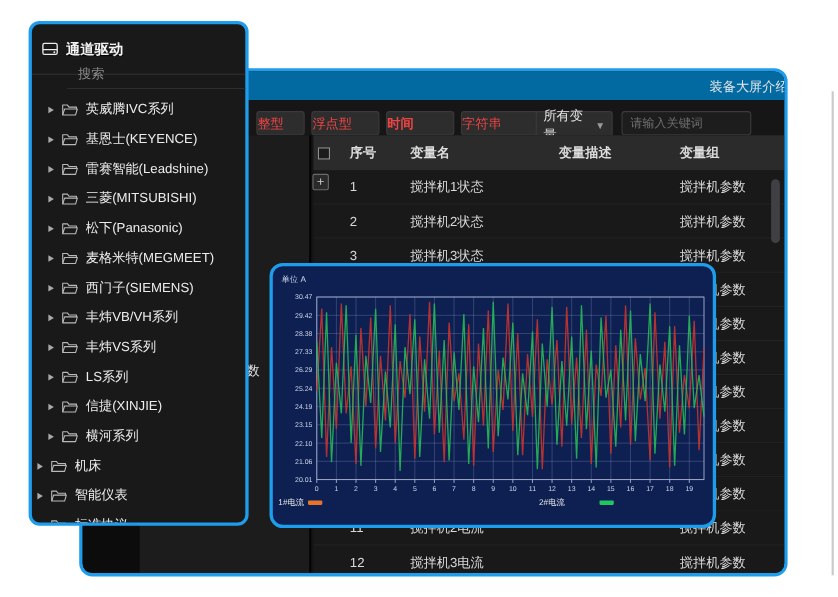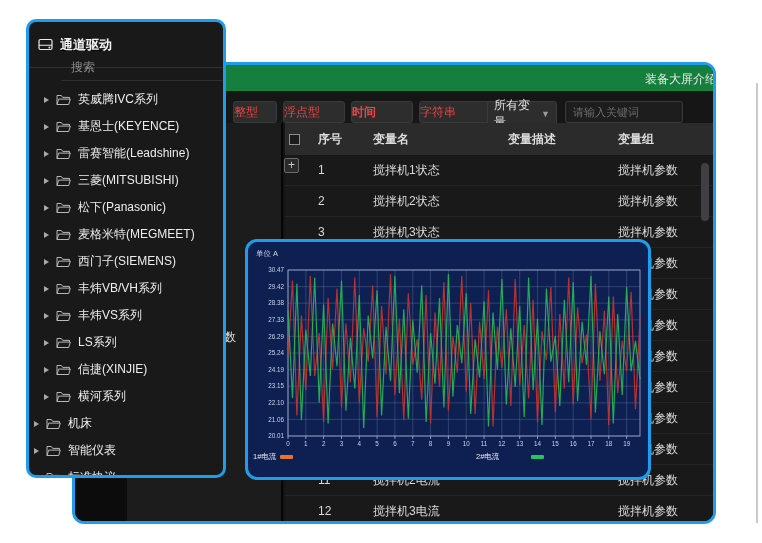--- a/index.html
+++ b/index.html
@@ -12,7 +12,7 @@
     background:#141414; border:3px solid #1f9ded; border-radius:12px;
     overflow:hidden; z-index:1; }
   #win-inner { position:absolute; inset:0; }
-  #topbar { left:0; top:0; width:100%; height:26px; background:#15803d; }
+  #topbar { left:0; top:0; width:100%; height:26px; background:#0369a1; }
   #topbar-link { left:570px; top:6px; color:#e8e8e8; font-size:12px; white-space:nowrap; }
   #filter-row { left:0; top:26px; width:100%; height:32px; background:#161616; }
   .type-btn { top:36px; height:22px; background:#2d2d2d; border:1px solid #3a3a3a;

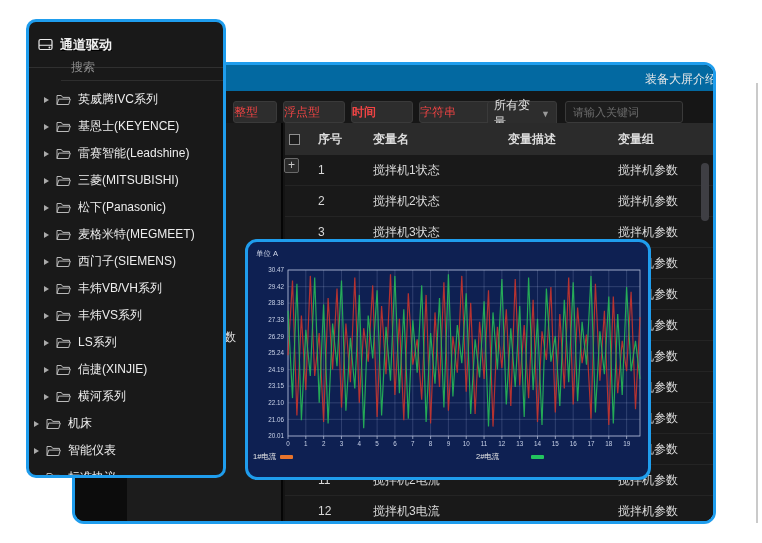--- a/index.html
+++ b/index.html
@@ -75,7 +75,7 @@
   #chart-svg { position:absolute; left:0; top:0; }
   .legend { position:absolute; display:flex; align-items:center; gap:4px;
     color:#e8e8e8; font-size:7.5px; }
-  #legend-0 { left:5px; top:210px; } #legend-1 { left:228px; top:210px;gap:32px; }
+  #legend-0 { left:5px; top:210px; } #legend-1 { left:242px; top:210px;gap:32px; }
   .legend .swatch { width:13px; height:4px; border-radius:1px; display:inline-block; }
 
   #artifact-line { left:756px; top:83px; width:2px; height:440px; background:#9e9e9e; opacity:.55; }

